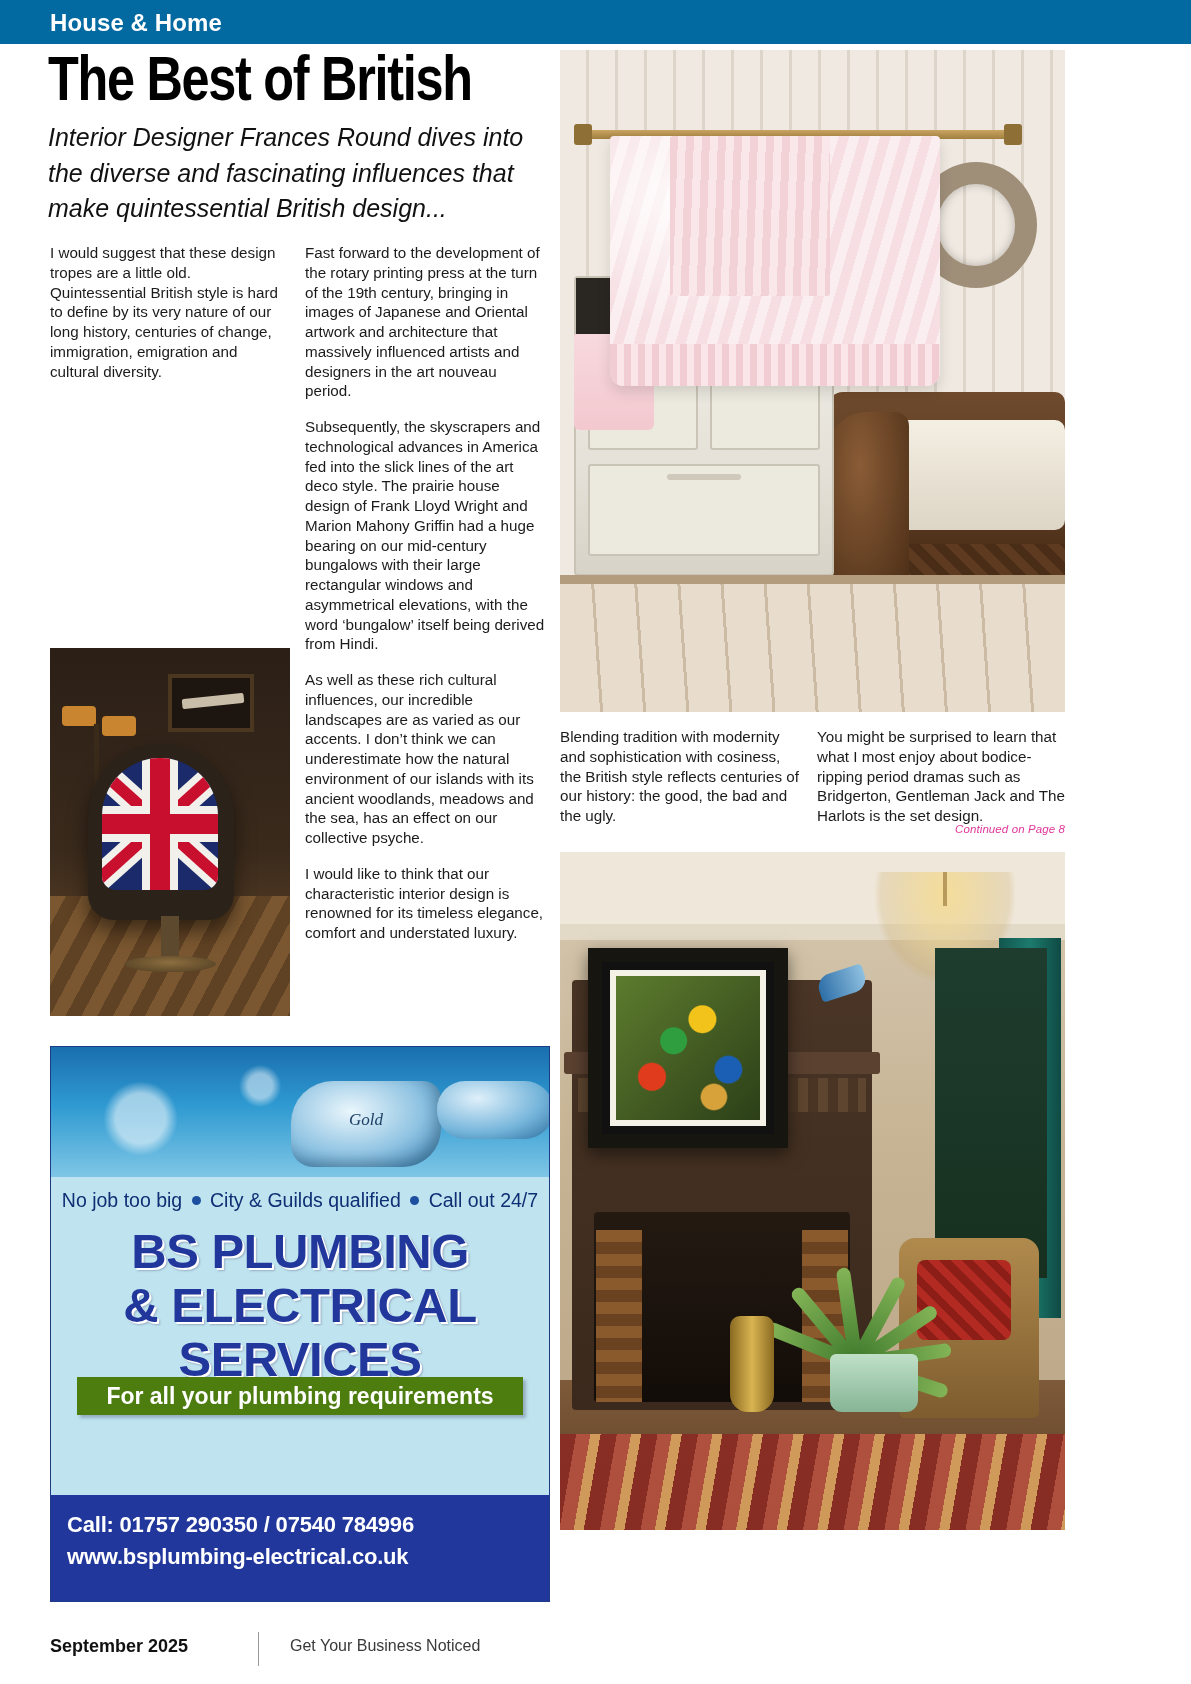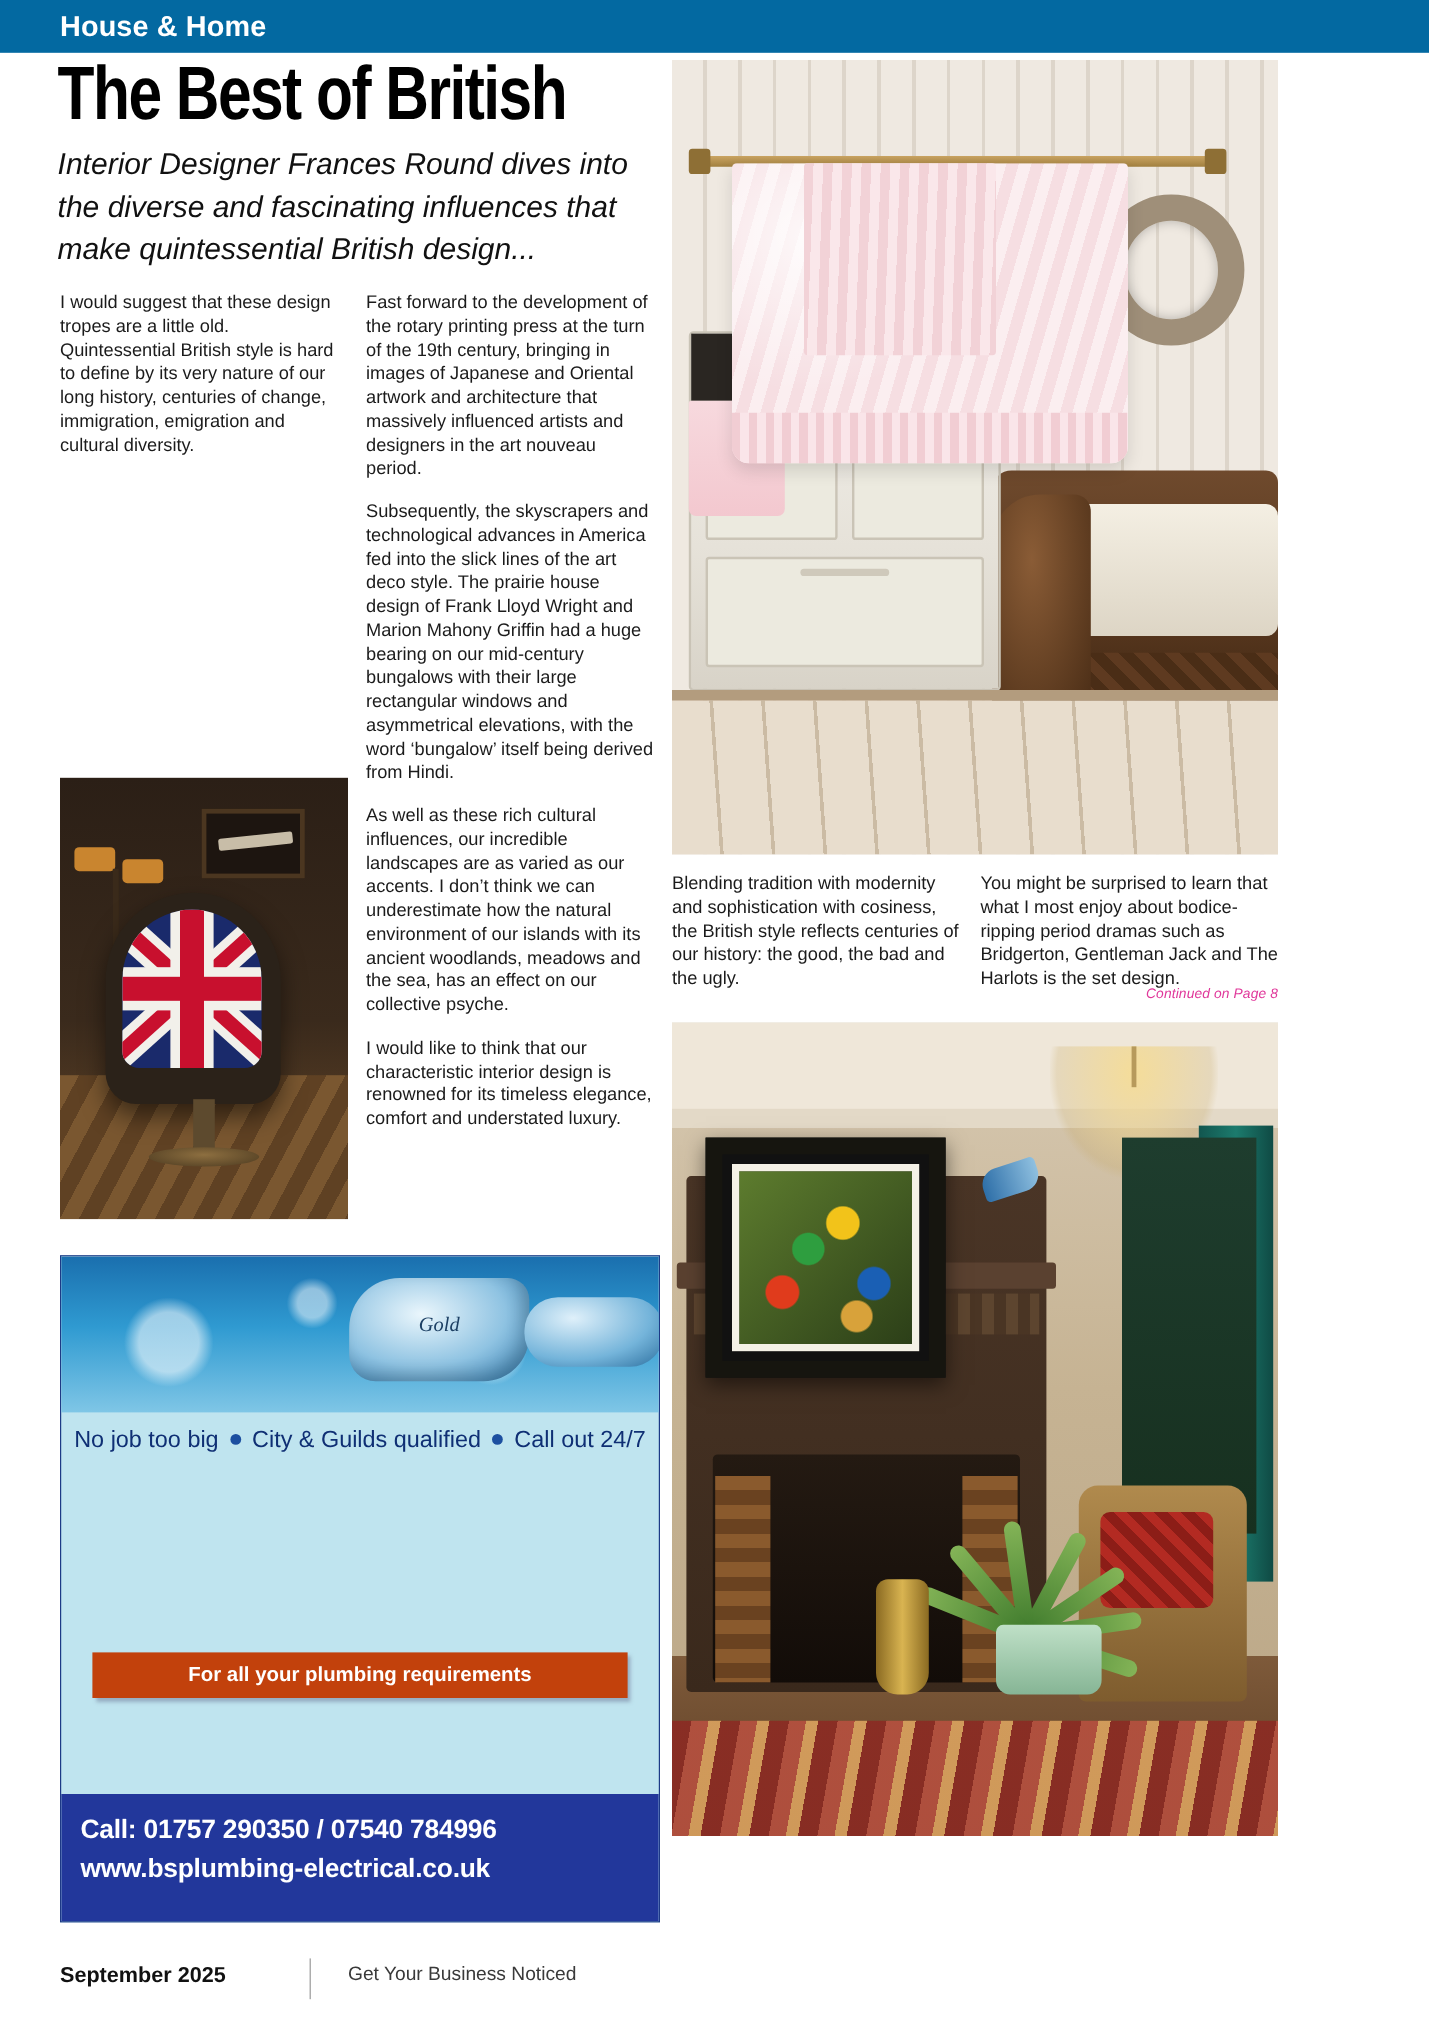--- a/index.html
+++ b/index.html
@@ -283,7 +283,7 @@
       linear-gradient(180deg,#1a6fae 0%, #2f9ad1 45%, #7fc6e6 100%);
   }
   .ad-tap {
-    position:absolute; left:240px; top:18px; width:150px; height:86px;
+    position:absolute; left:240px; top:34px; width:150px; height:86px;
     background:radial-gradient(ellipse at 40% 35%, #eaf6fc, #8fc3e2 55%, #2d78ad);
     border-radius:42px 18px 38px 22px;
     box-shadow: inset -6px -6px 12px rgba(0,0,0,.18);

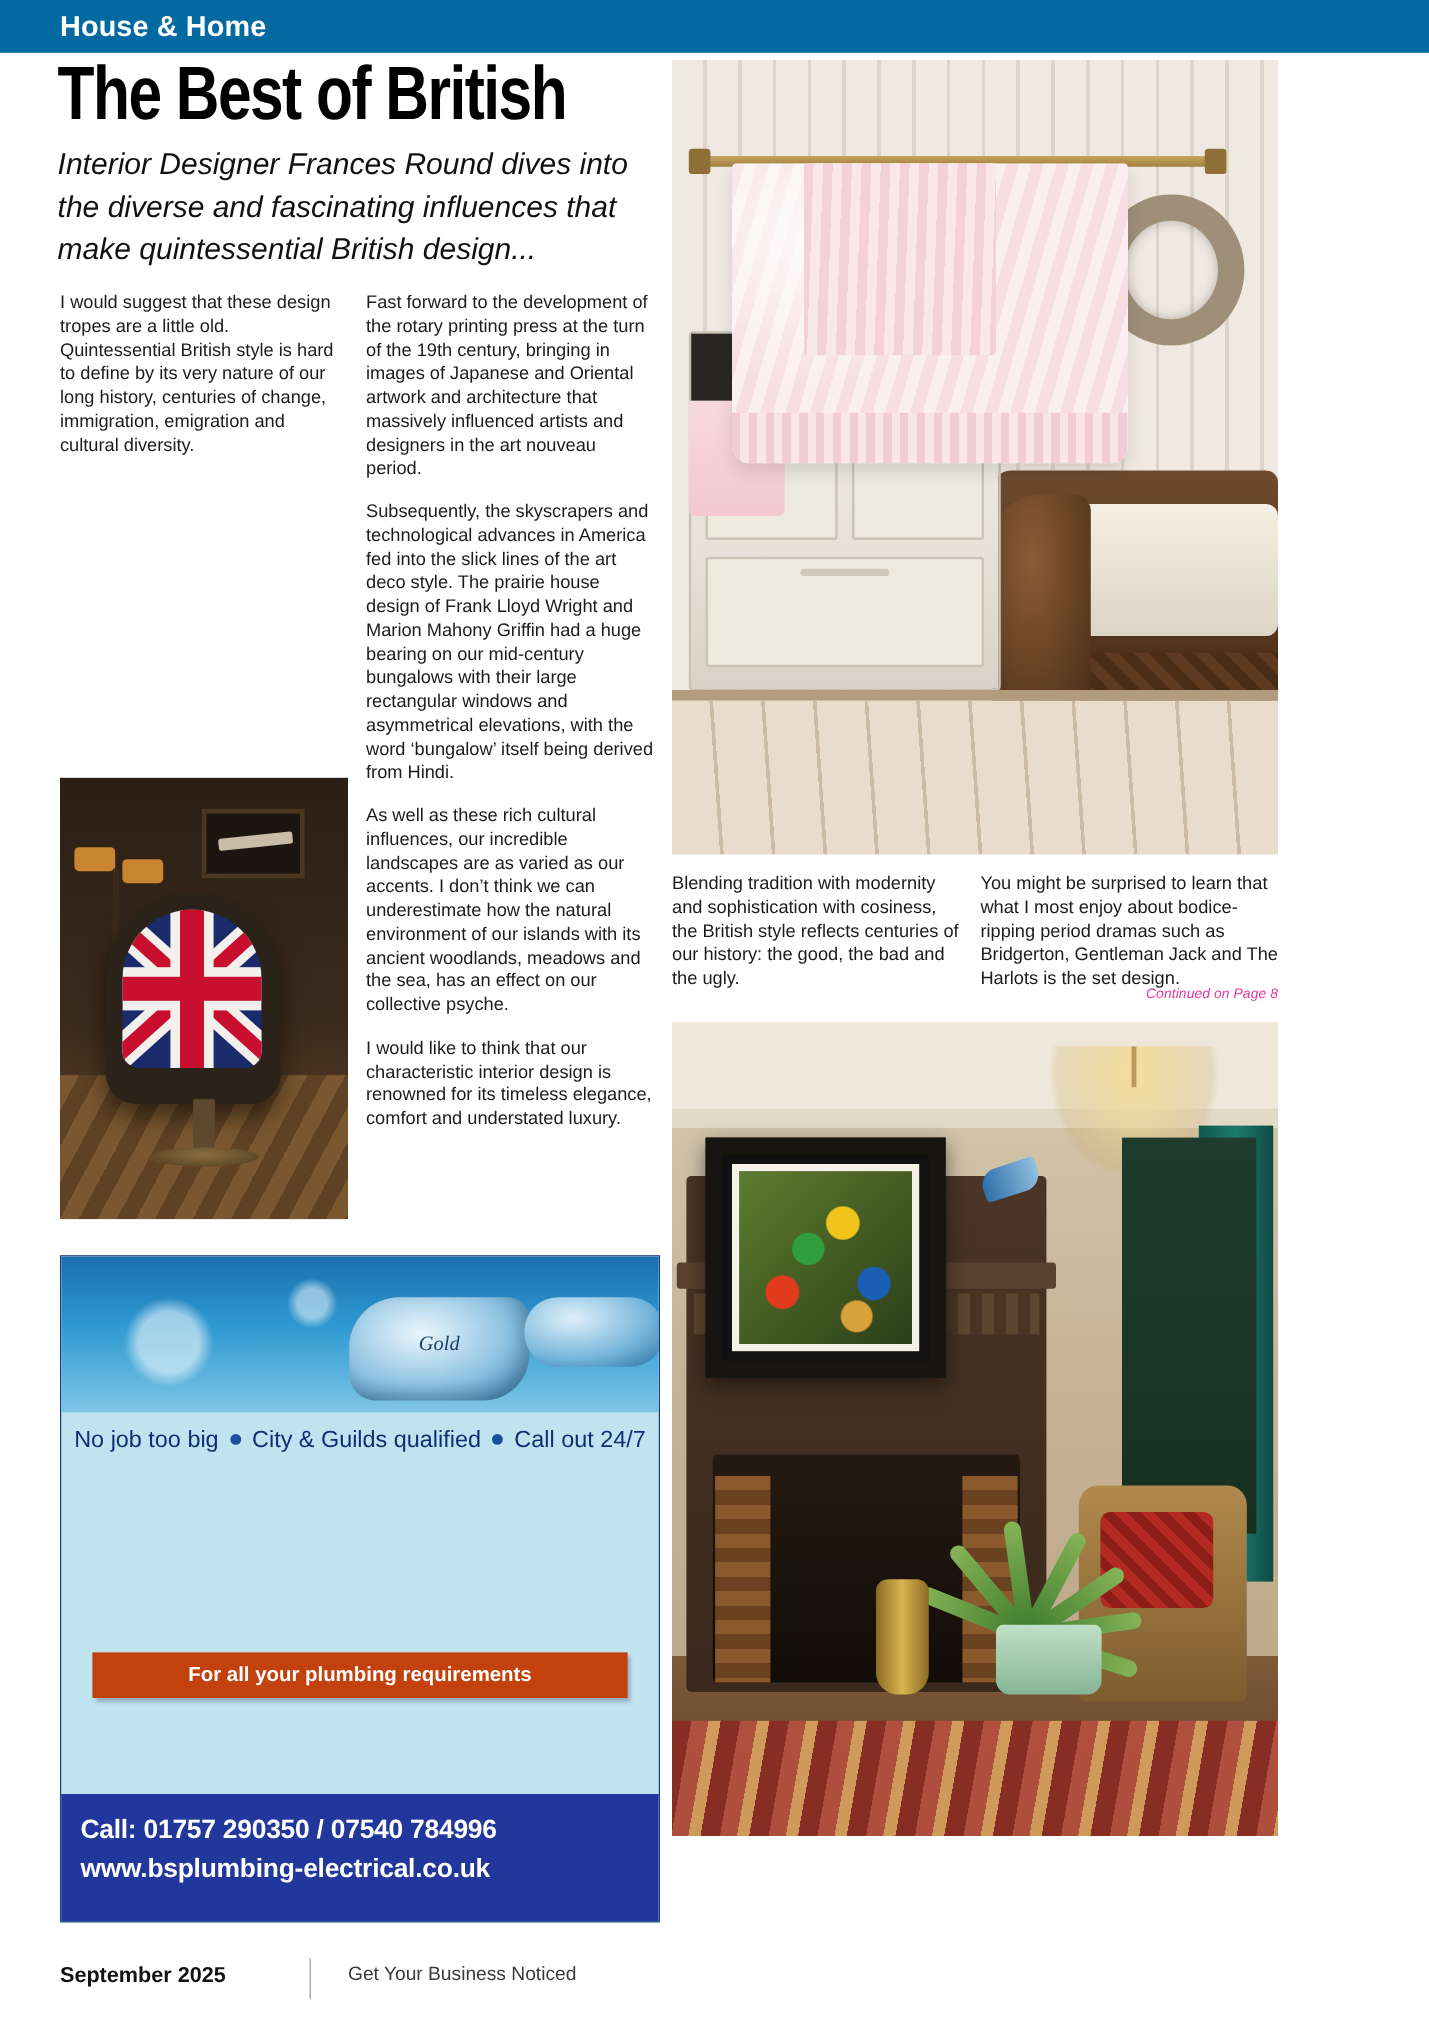--- a/index.html
+++ b/index.html
@@ -486,6 +486,11 @@
     <span>Call out 24/7</span>
   </div>
 
+  <div class="ad-title">
+    <div>BS PLUMBING</div>
+    <div>&amp; ELECTRICAL</div>
+    <div>SERVICES</div>
+  </div>
 
   <div class="ad-banner">For all your plumbing requirements</div>
 

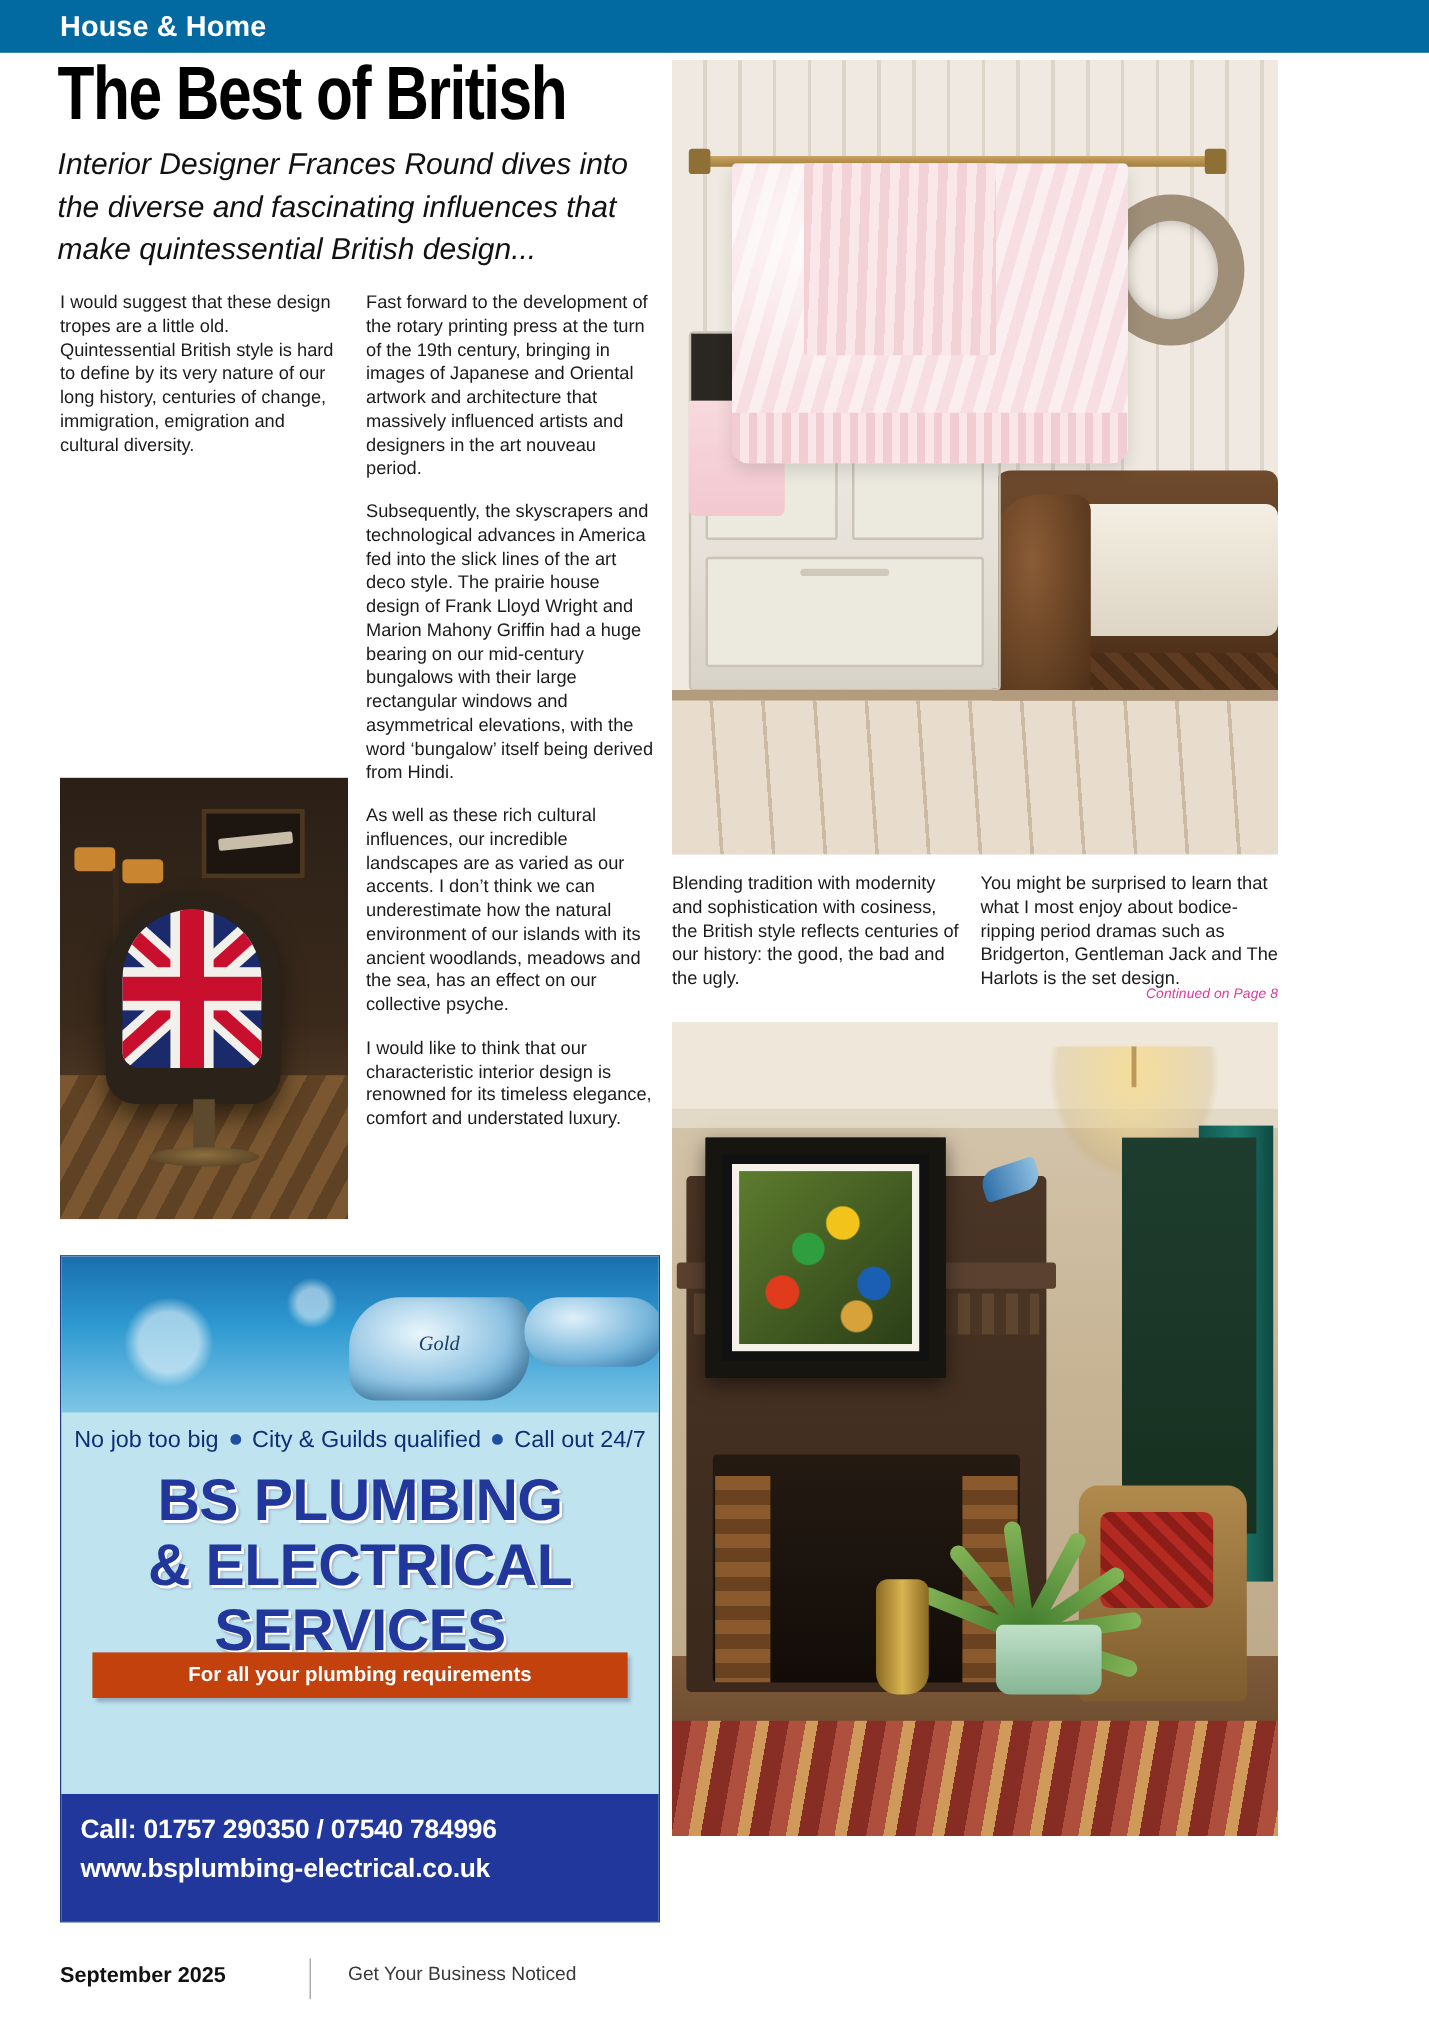--- a/index.html
+++ b/index.html
@@ -316,9 +316,9 @@
   }
   .ad-banner {
     position:absolute; left:26px; right:26px; top:330px; height:38px;
-    background:#c2410c; color:#ffffff;
+    background:#4d7c0f; color:#ffffff;
     display:flex; align-items:center; justify-content:center;
-    font-size:17px; font-weight:bold;
+    font-size:23px; font-weight:bold;
     box-shadow: 3px 3px 3px rgba(110,120,150,.5);
   }
   .ad-contact {

